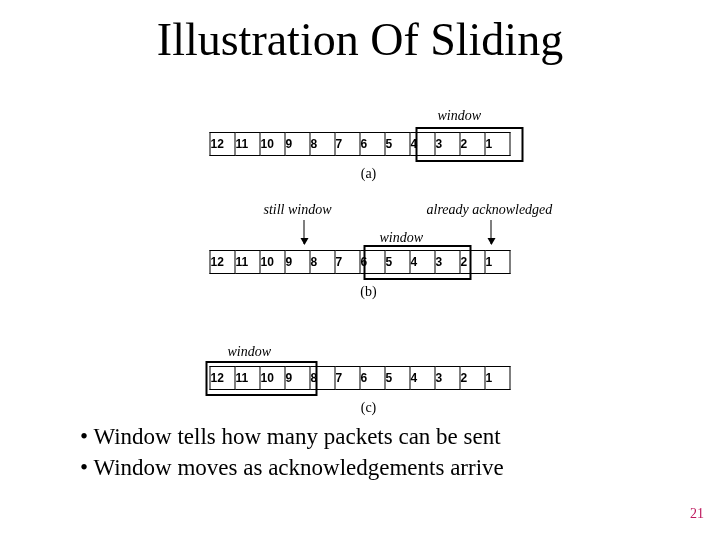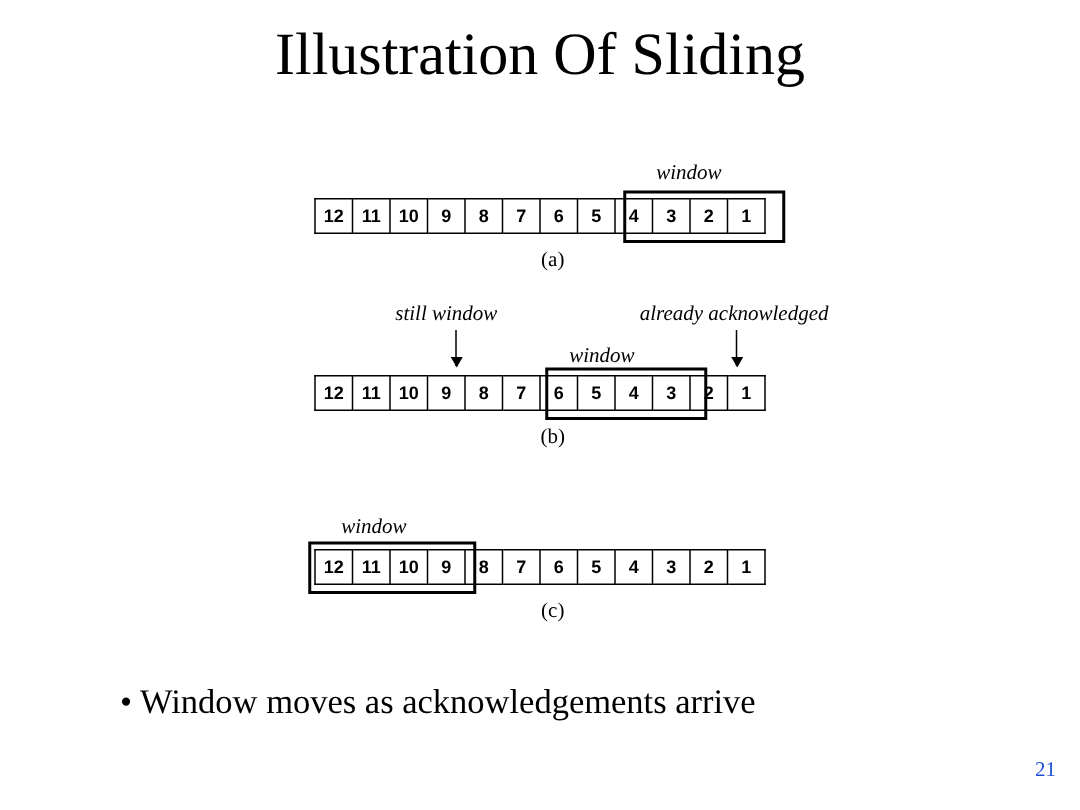--- a/index.html
+++ b/index.html
@@ -4,7 +4,7 @@
 <style>
   html,body{margin:0;padding:0;width:720px;height:540px;background:#fff;font-family:"Times New Roman",Times,serif;color:#000}
   .slide{position:relative;width:720px;height:540px}
-  .title{position:absolute;left:0;right:0;top:12px;text-align:center;font-size:40px;line-height:1.2}
+  .title{position:absolute;left:0;right:0;top:12px;text-align:center;font-size:46px;line-height:1.2}
   .bullets{position:absolute;left:40px;bottom:34px;font-size:23px;line-height:1.35}
   .bullets li{margin:0;padding:0;list-style:none}
   .bullets li::before{content:"•  "}

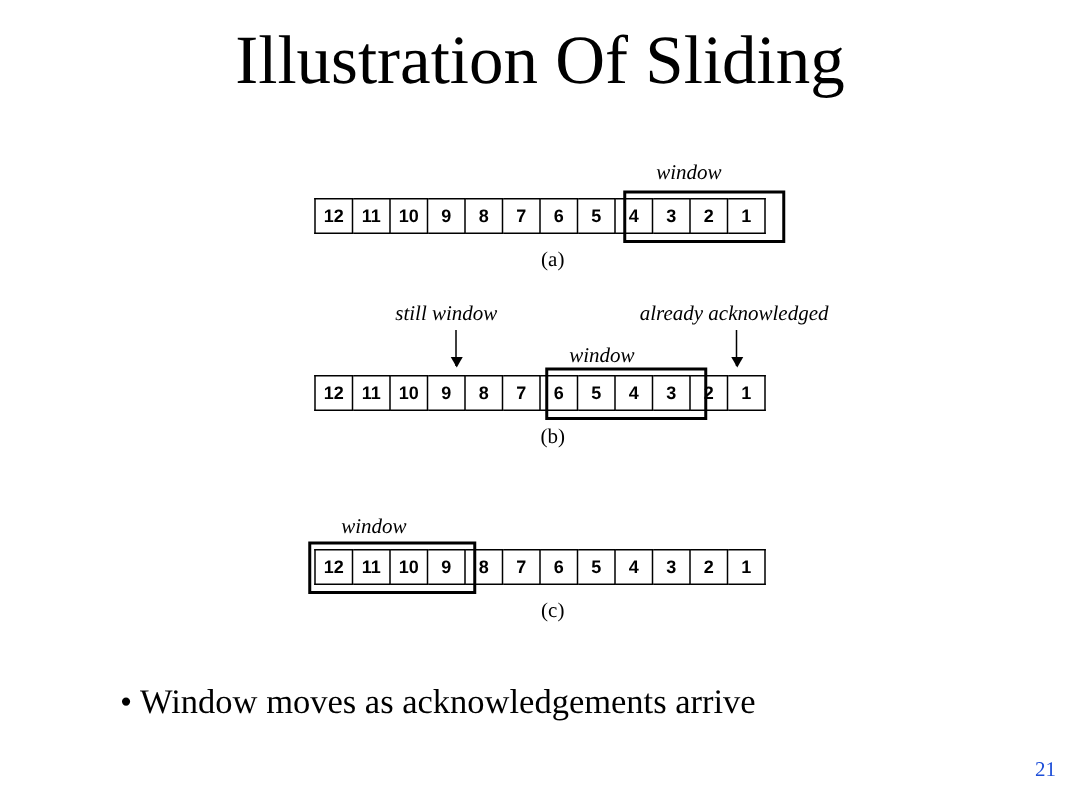--- a/index.html
+++ b/index.html
@@ -12,7 +12,7 @@
   .figarea{position:absolute;left:0;right:0;top:104px;height:340px}
   .row{position:absolute;left:50%;transform:translateX(-50%)}
   table.boxes{border-collapse:collapse}
-  table.boxes td{border:1px solid #000;font:bold 12px Arial,Helvetica,sans-serif;text-align:center;padding:0;height:22px;width:24px;background:#fff}
+  table.boxes td{border:1px solid #000;font:bold 12px Arial,Helvetica,sans-serif;text-align:left;padding:0;height:22px;width:24px;background:#fff}
   .wbox{position:absolute;border:2px solid #000}
   .lbl{position:absolute;font:italic 14px "Times New Roman",serif;text-align:left}
   .romlbl{position:absolute;font:14px "Times New Roman",serif;text-align:center;width:30px}

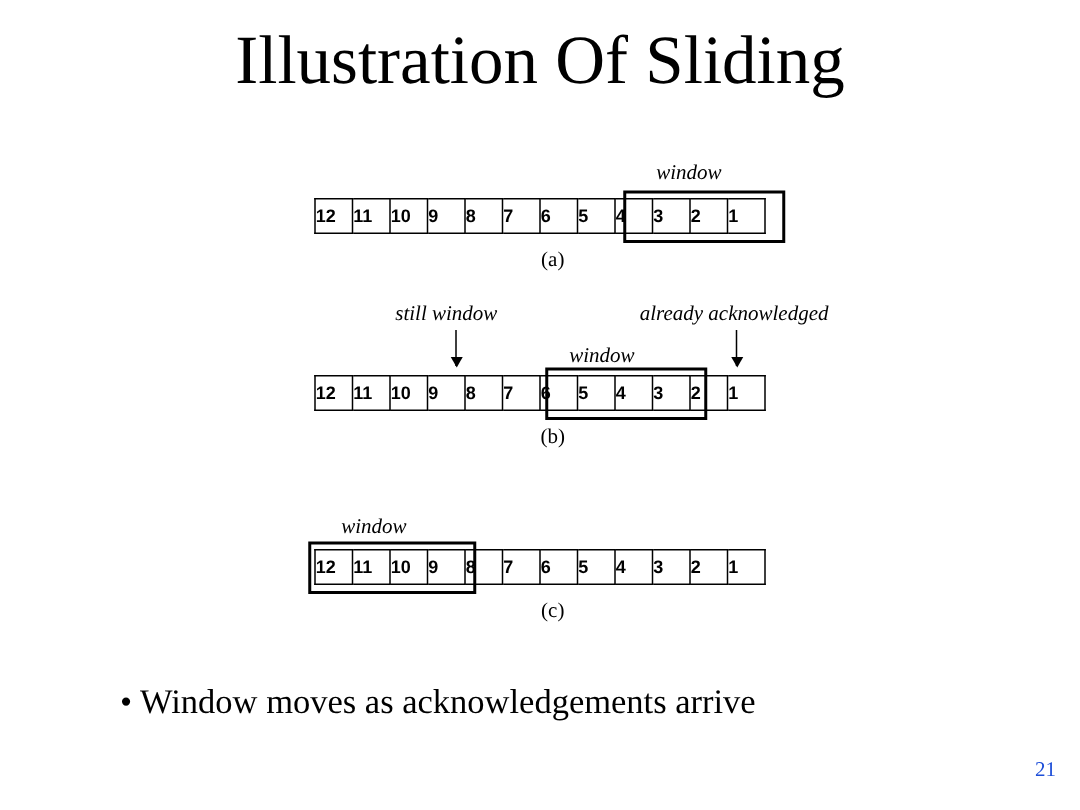--- a/index.html
+++ b/index.html
@@ -112,6 +112,7 @@
   </div>
 
   <ul class="bullets">
+    <li>Window tells how many packets can be sent</li>
     <li>Window moves as acknowledgements arrive</li>
   </ul>
 

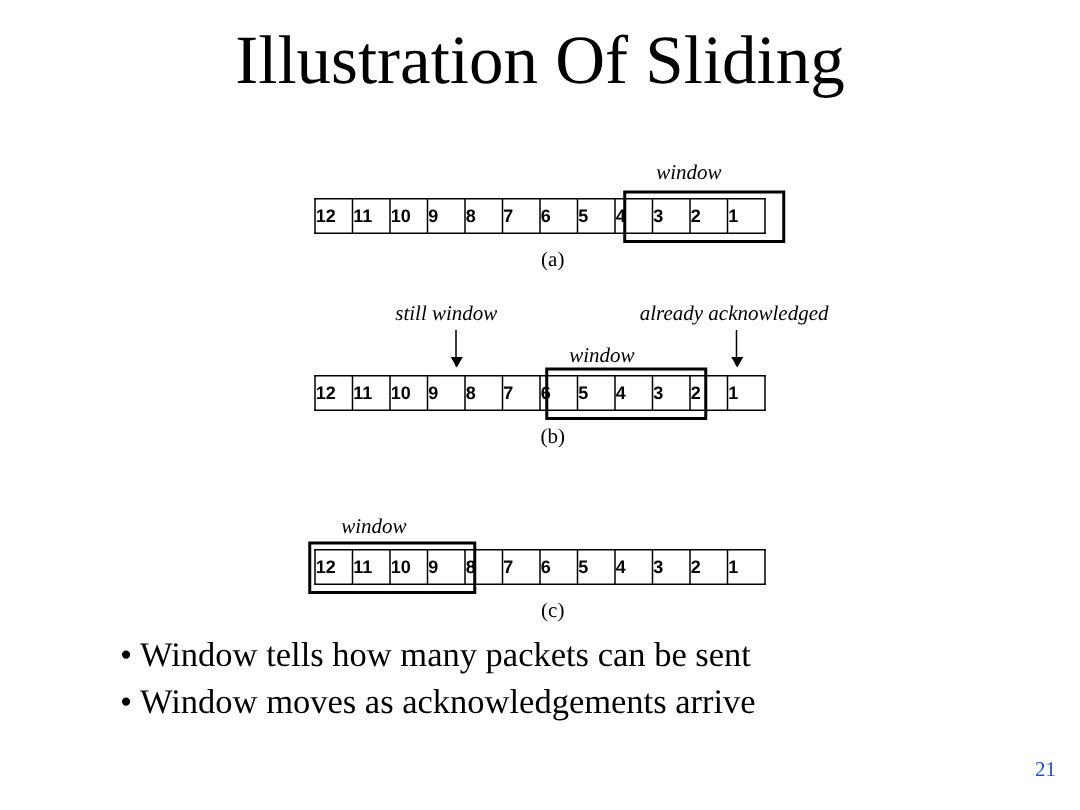--- a/index.html
+++ b/index.html
@@ -8,7 +8,7 @@
   .bullets{position:absolute;left:40px;bottom:34px;font-size:23px;line-height:1.35}
   .bullets li{margin:0;padding:0;list-style:none}
   .bullets li::before{content:"•  "}
-  .pagenum{position:absolute;right:16px;bottom:18px;font-size:14px;color:#1d4ed8}
+  .pagenum{position:absolute;right:16px;bottom:18px;font-size:14px;color:#be185d}
   .figarea{position:absolute;left:0;right:0;top:104px;height:340px}
   .row{position:absolute;left:50%;transform:translateX(-50%)}
   table.boxes{border-collapse:collapse}

